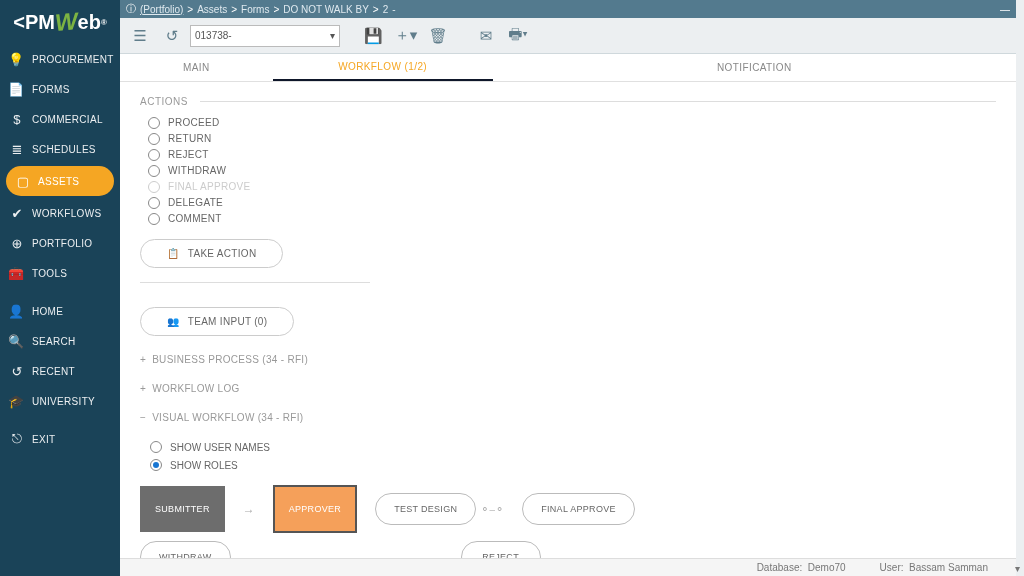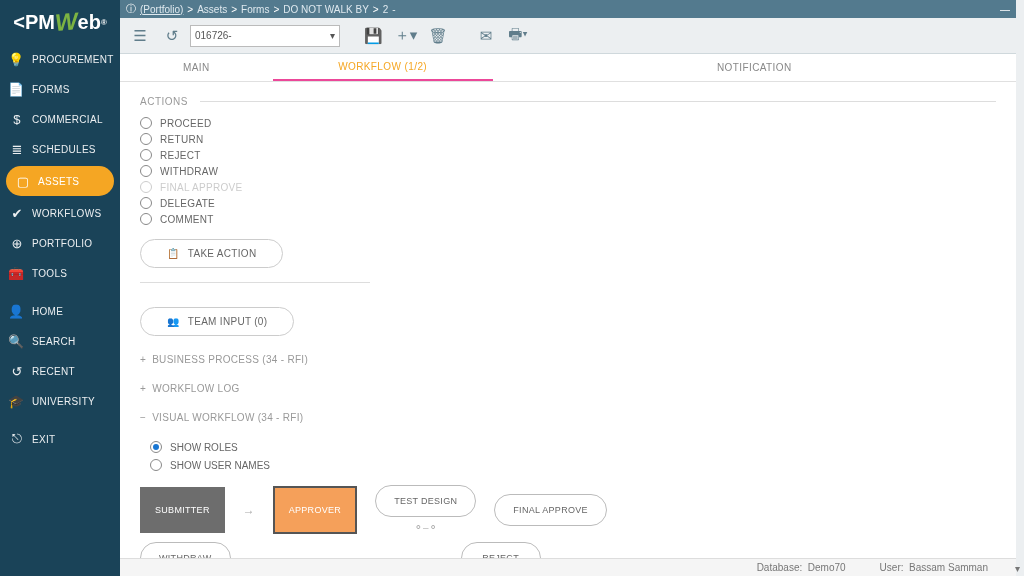--- a/index.html
+++ b/index.html
@@ -146,7 +146,7 @@
       <div class="tb-btn">☰</div>
       <div class="tb-btn">↺</div>
       <div class="doc-select">
-        <span>016726-</span>
+        <span>013738-</span>
           <span>▾</span>
       </div>
       <div class="tb-sep"></div>

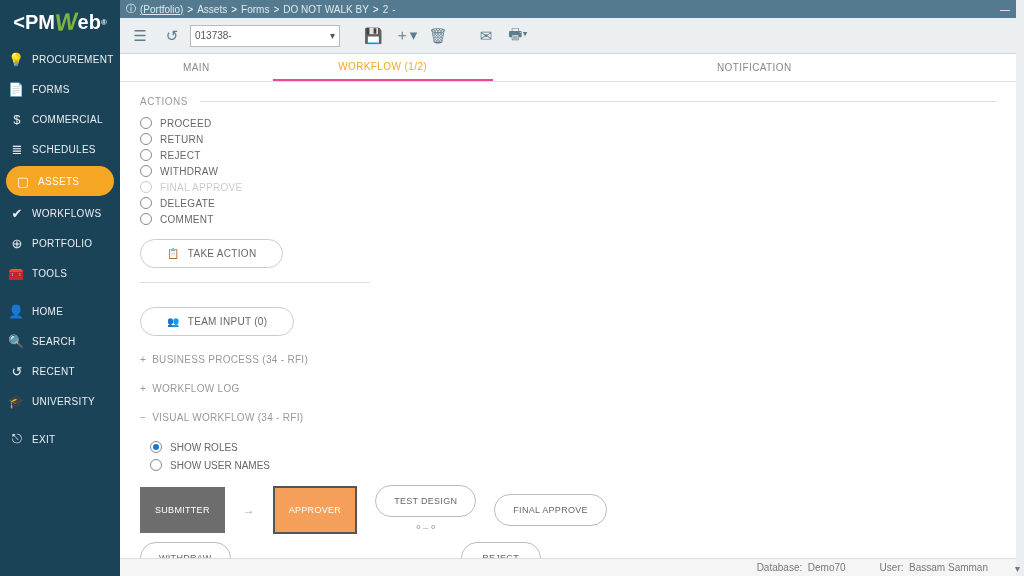--- a/index.html
+++ b/index.html
@@ -27,7 +27,7 @@
 .tab.main-t{flex:0 0 100px;justify-content:center}
 .tab.notes-t{flex:0 0 180px;justify-content:center}
 .tab.att-t{flex:0 0 240px;justify-content:center}
-.tab.wf-t{flex:0 0 220px;justify-content:center;color:#f5a623;border-bottom:2px solid #ec4899}
+.tab.wf-t{flex:0 0 220px;justify-content:center;color:#f5a623;border-bottom:2px solid #0f172a}
 .tab.notif-t{flex:1;justify-content:center}
 .content{flex:1;padding:14px 20px 10px 20px;overflow:auto}
 .section-title{font-size:10px;color:#999;letter-spacing:.5px;display:flex;align-items:center;gap:12px;margin-bottom:10px}

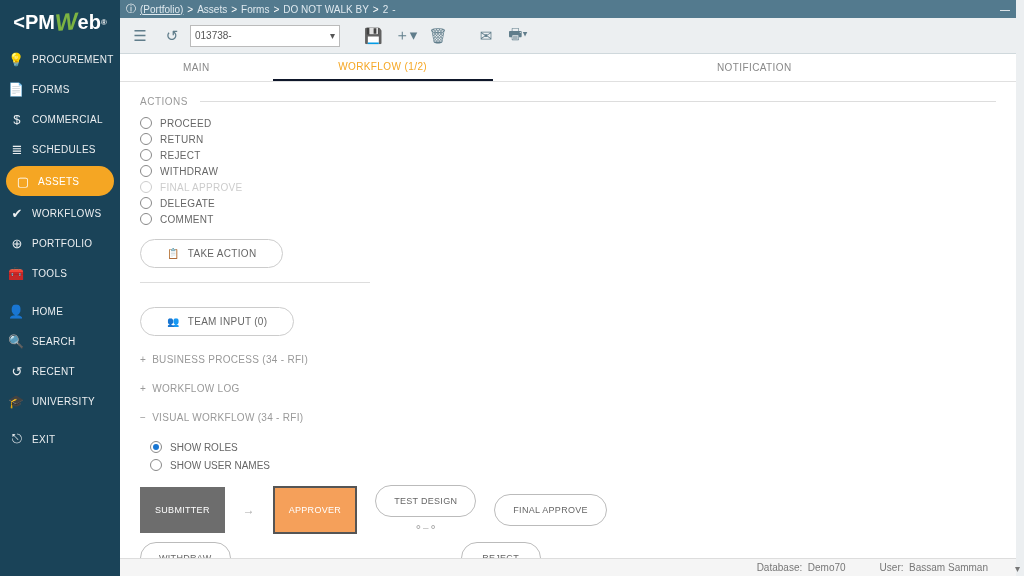--- a/index.html
+++ b/index.html
@@ -32,7 +32,7 @@
 .content{flex:1;padding:14px 20px 10px 20px;overflow:auto}
 .section-title{font-size:10px;color:#999;letter-spacing:.5px;display:flex;align-items:center;gap:12px;margin-bottom:10px}
 .section-title .line{flex:1;height:1px;background:#ddd}
-.radio-row{display:flex;align-items:center;gap:8px;font-size:10px;color:#666;margin:4px 0;text-transform:uppercase;letter-spacing:.3px}
+.radio-row{display:flex;align-items:flex-start;gap:8px;font-size:10px;color:#666;margin:4px 8px;text-transform:uppercase;letter-spacing:.3px}
 .radio{width:12px;height:12px;border:1.5px solid #888;border-radius:50%;display:inline-flex;align-items:center;justify-content:center}
 .radio.disabled{border-color:#ccc}
 .radio.checked::after{content:"";width:6px;height:6px;background:#1976d2;border-radius:50%}

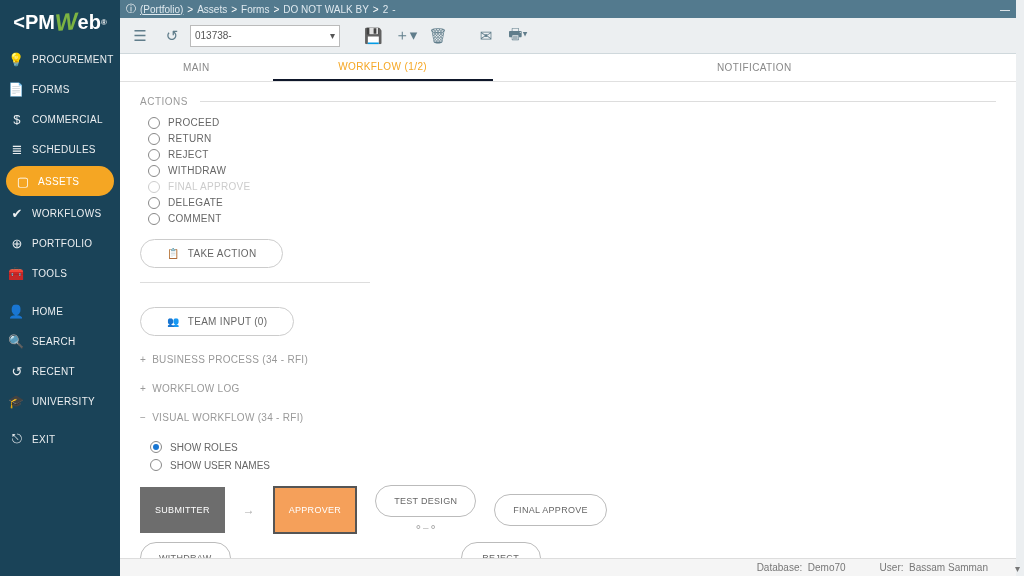--- a/index.html
+++ b/index.html
@@ -222,12 +222,12 @@
         <span style="text-transform:uppercase">Visual Workflow (34 - RFI)</span>
       </div>
       <div class="vw-radio-row">
+        <span class="radio"></span>
+        <span style="text-transform:uppercase">Show User Names</span>
+      </div>
+      <div class="vw-radio-row">
         <span class="radio checked"></span>
         <span style="text-transform:uppercase">Show Roles</span>
-      </div>
-      <div class="vw-radio-row">
-        <span class="radio"></span>
-        <span style="text-transform:uppercase">Show User Names</span>
       </div>
 
       <div class="wf-row">

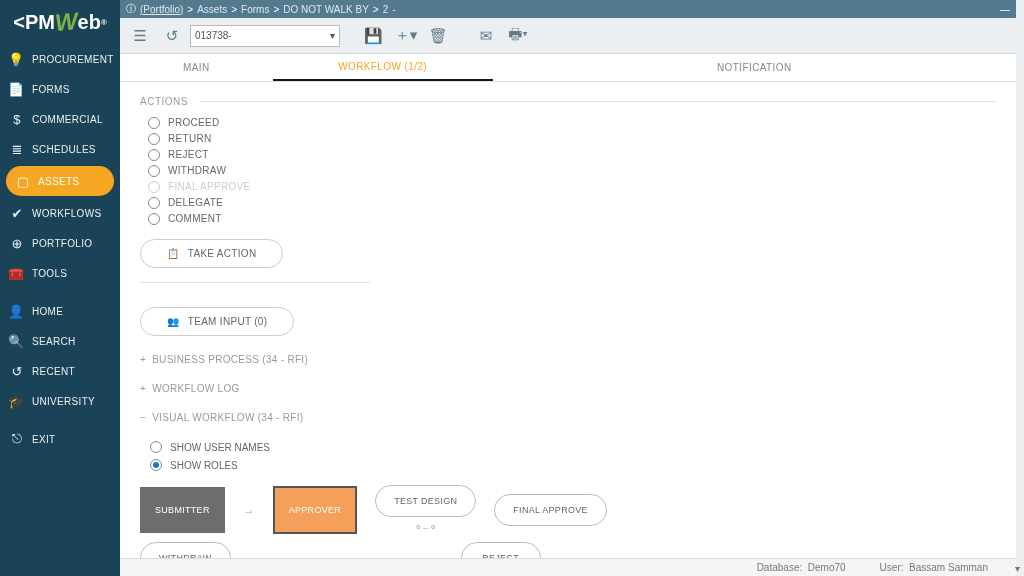--- a/index.html
+++ b/index.html
@@ -46,7 +46,7 @@
 .wf-box.submitter{background:#6d6d6d;color:#fff;border-color:#6d6d6d}
 .wf-box.approver{background:#f5a05a;color:#fff;border:2px solid #555}
 .arrow{font-size:12px;color:#aaa}
-.wf-col{display:flex;flex-direction:column;align-items:center;gap:4px}
+.wf-col{display:flex;align-items:center;gap:4px}
 .tree-ico{font-size:11px;color:#aaa}
 .statusbar{height:18px;background:#f5f5f5;border-top:1px solid #ddd;display:flex;align-items:center;justify-content:flex-end;gap:34px;font-size:10px;color:#777;padding:0 28px 0 10px}
 .statusbar .drop{position:absolute;right:4px;bottom:2px;color:#777}

